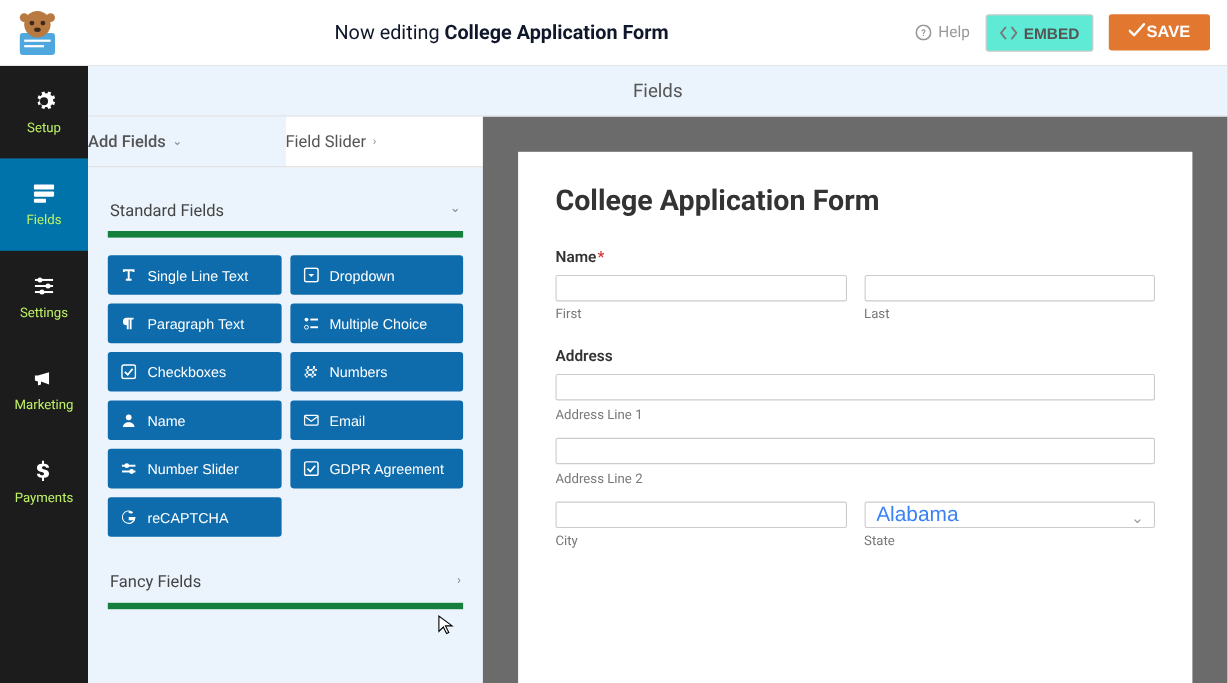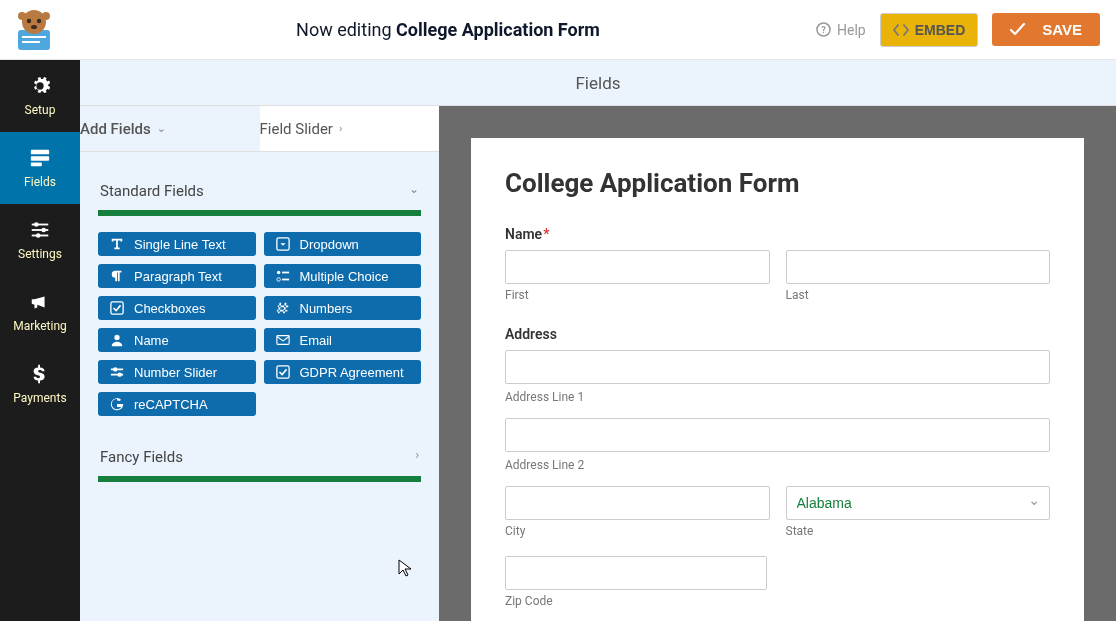--- a/index.html
+++ b/index.html
@@ -30,7 +30,7 @@
     .topbar-right { display:flex; align-items:center; gap:14px; }
     .help-link { color:#999; display:flex; align-items:center; gap:6px; font-size:14px; cursor:pointer; }
     .btn-embed {
-      border:1px solid #ccc; background:#eab308; color:#555; font-weight:600;
+      border:1px solid #ccc; background:#5eead4; color:#555; font-weight:600;
       padding:8px 12px; border-radius:3px; cursor:pointer; display:flex; align-items:center; gap:6px;
       font-size:14px;
     }

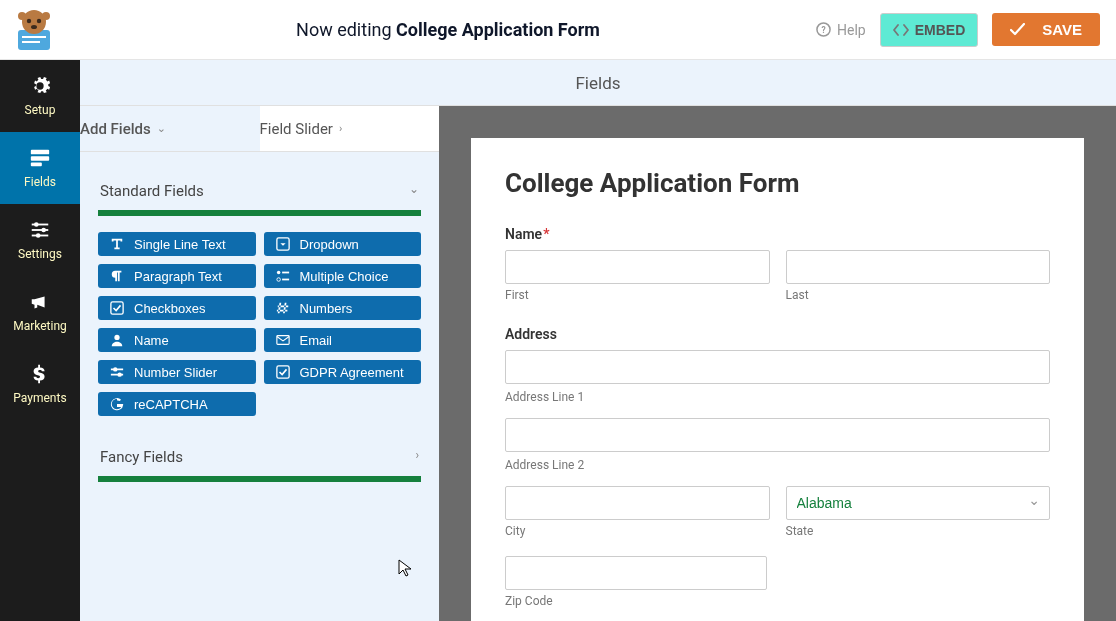--- a/index.html
+++ b/index.html
@@ -36,7 +36,7 @@
     }
     .btn-save {
       background:#e27730; color:#fff; border:none; font-weight:700;
-      padding:8px 18px; border-radius:3px; cursor:pointer; display:flex; align-items:center; gap:17px;
+      padding:8px 18px; border-radius:3px; cursor:pointer; display:flex; align-items:flex-start; gap:1px;
       font-size:15px;
     }
 

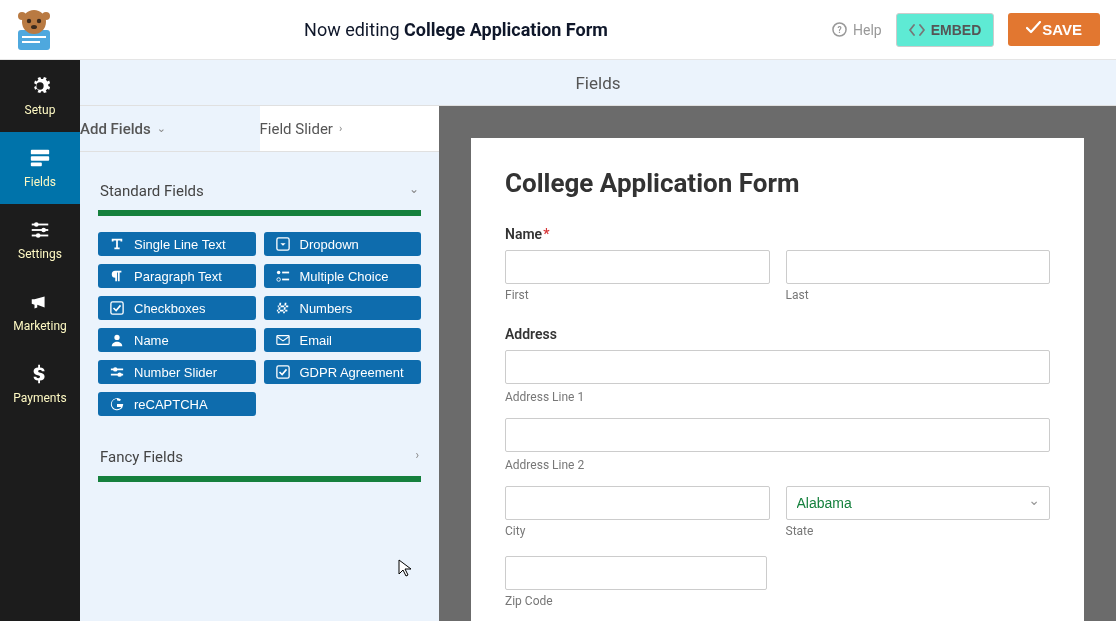--- a/index.html
+++ b/index.html
@@ -51,8 +51,8 @@
       width:80px; background:#1c1c1c; display:flex; flex-direction:column;
     }
     .rail-item {
-      height:72px; display:flex; flex-direction:column; align-items:center; justify-content:center;
-      color:#fef9c3; font-size:12px; gap:6px; cursor:pointer;
+      height:84px; display:flex; flex-direction:column; align-items:center; justify-content:center;
+      color:#bef264; font-size:12px; gap:6px; cursor:pointer;
     }
     .rail-item.active { background:#0073aa; }
     .rail-item svg { width:22px; height:22px; fill:#fff; }

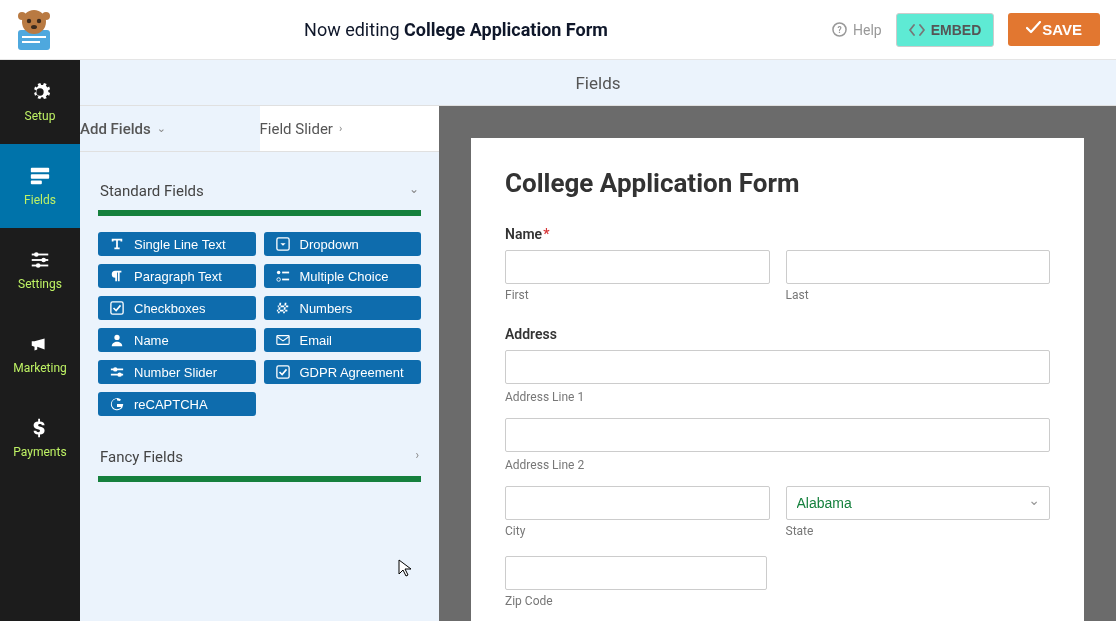--- a/index.html
+++ b/index.html
@@ -95,7 +95,7 @@
     }
     .field-btn {
       background:#0e6cad; color:#fff; border:none; border-radius:3px;
-      height:24px; display:flex; align-items:center; gap:10px;
+      height:36px; display:flex; align-items:center; gap:10px;
       padding:0 12px; font-size:13px; cursor:pointer; text-align:left;
     }
     .field-btn svg { width:14px; height:14px; fill:#fff; flex-shrink:0; }

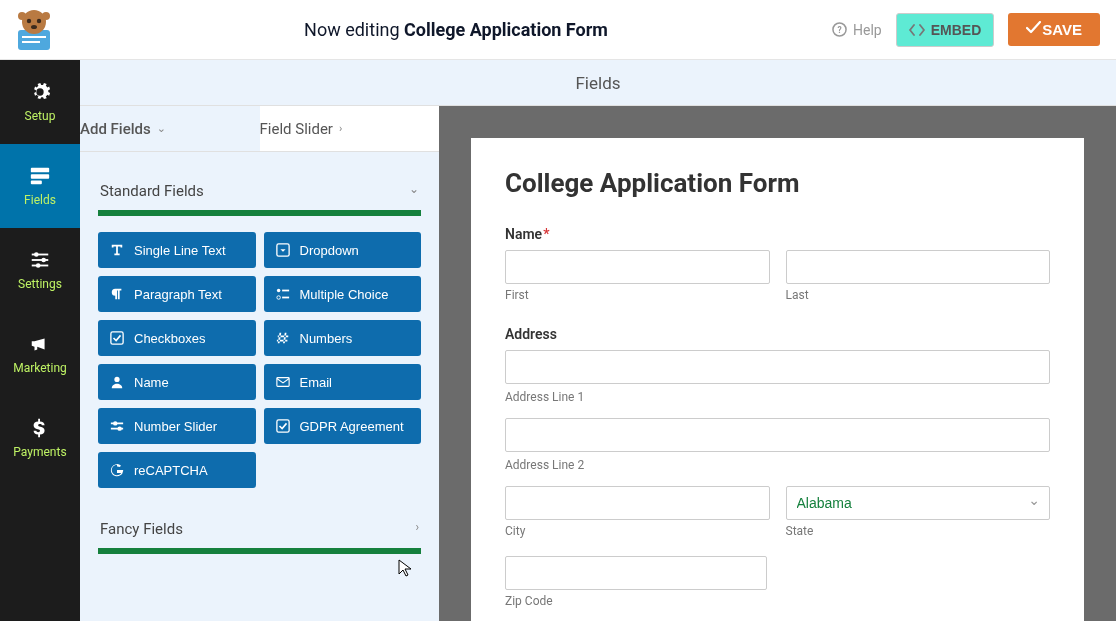--- a/index.html
+++ b/index.html
@@ -113,8 +113,8 @@
     .row { display:flex; gap:16px; margin-bottom:4px; }
     .col { flex:1; }
     .text-input, .select-input {
-      width:100%; height:34px; border:1px solid #ccc; border-radius:2px;
-      padding:0 10px; font-size:14px; background:#fff; color:#15803d;
+      width:100%; height:24px; border:1px solid #ccc; border-radius:2px;
+      padding:0 10px; font-size:19px; background:#fff; color:#3b82f6;
     }
     .select-input { appearance:none; -webkit-appearance:none; position:relative; }
     .select-wrap { position:relative; }

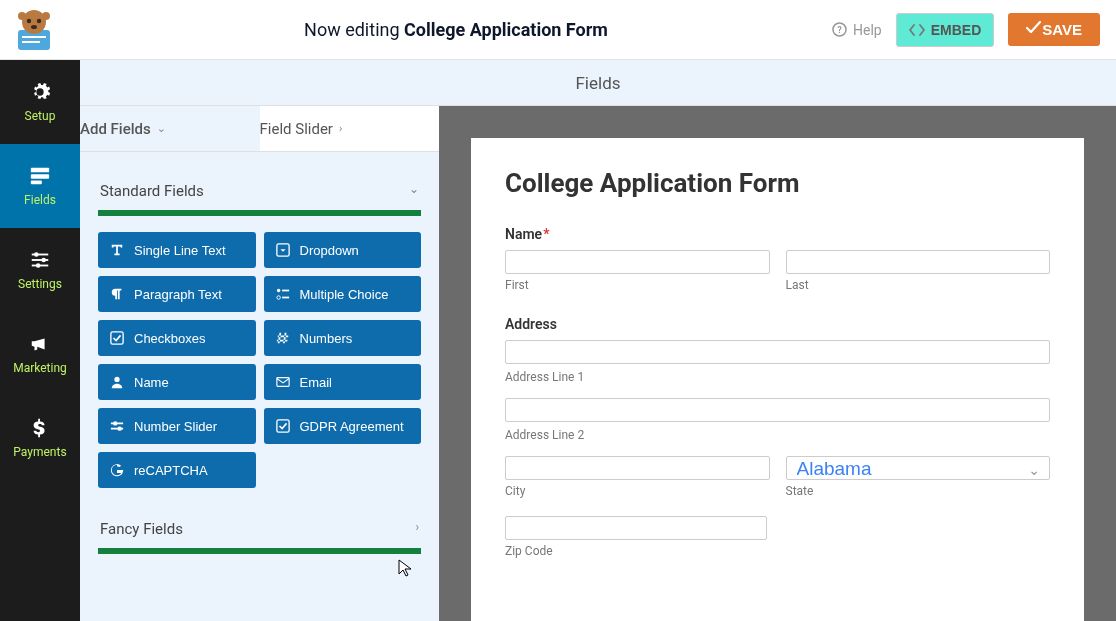--- a/index.html
+++ b/index.html
@@ -368,12 +368,6 @@
               </div>
             </div>
 
-            <div class="row">
-              <div class="col" style="max-width:48%;">
-                <input type="text" class="text-input" style="">
-                <span class="sub-label">Zip Code</span>
-              </div>
-            </div>
           </div>
         </div>
       </div>

